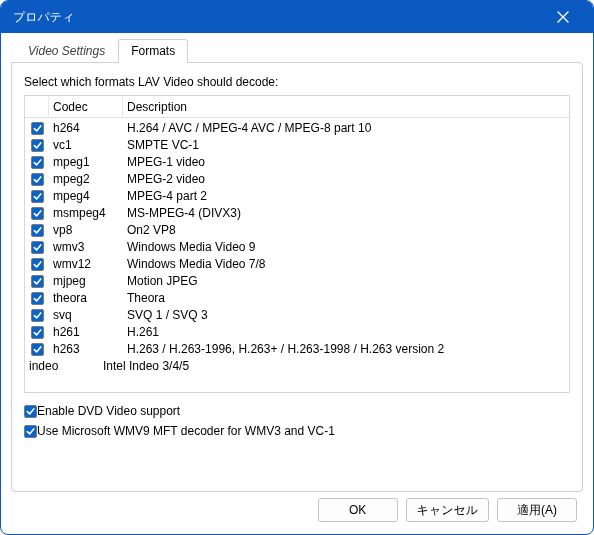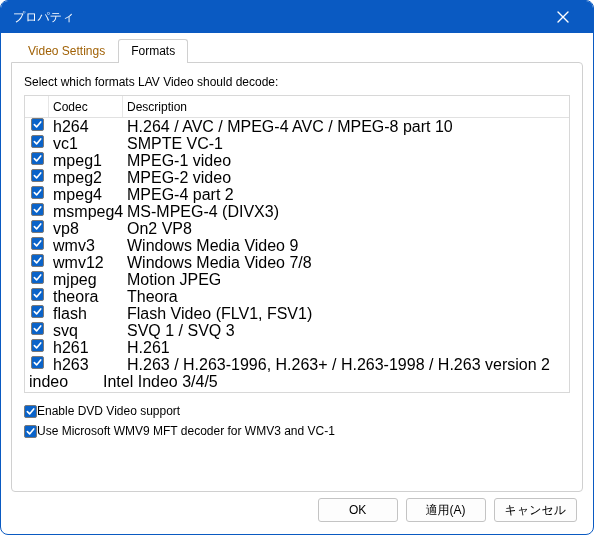--- a/index.html
+++ b/index.html
@@ -70,7 +70,7 @@
     position: absolute;
     left: 0; right: 0; bottom: -1px; height: 2px; background: #fff;
   }
-  .tab.inactive { color: #a16207; }
+  .tab.inactive { color: #404040; font-style: italic; }
   .tabpage {
     border: 1px solid #d0d0d0;
     border-radius: 0 4px 4px 4px;

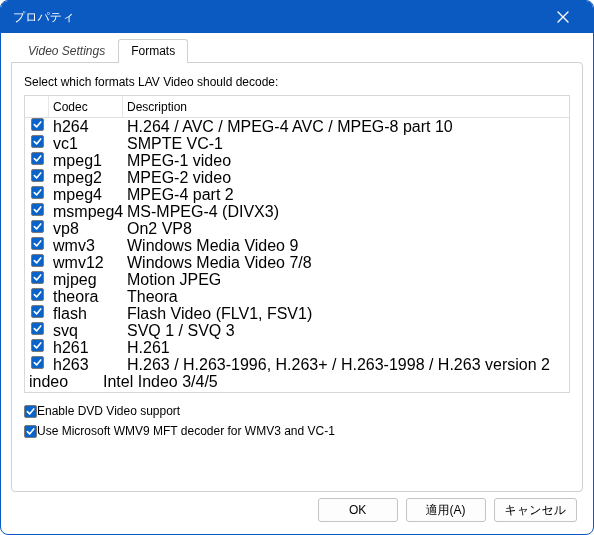--- a/index.html
+++ b/index.html
@@ -120,9 +120,9 @@
   }
   .row {
     display: flex;
-    align-items: flex-start;
+    align-items: flex-end;
     height: 17px;
-    font-size: 16px;
+    font-size: 12px;
   }
   .row .cell { padding: 0 4px; white-space: nowrap; overflow: hidden; text-overflow: clip; }
   .row .col-check { display: flex; align-items: center; justify-content: center; }

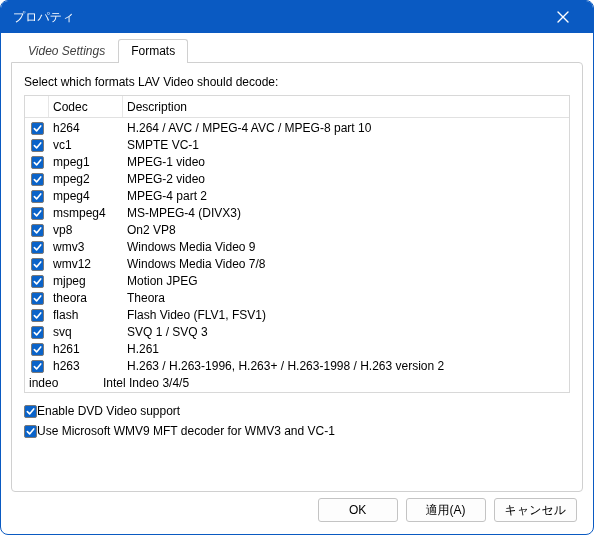--- a/index.html
+++ b/index.html
@@ -316,17 +316,6 @@
               </div>
               <div class="cell col-codec">theora</div>
               <div class="cell col-desc">Theora</div>
-            </div>
-            <div class="row">
-              <div class="cell col-check">
-                <span class="chk">
-                  <svg viewBox="0 0 10 10">
-                    <path d="M1.5 5.2 L4 7.7 L8.6 2.2" stroke="#fff" stroke-width="1.8" fill="none" stroke-linecap="round" stroke-linejoin="round"></path>
-                  </svg>
-                </span>
-              </div>
-              <div class="cell col-codec">flash</div>
-              <div class="cell col-desc">Flash Video (FLV1, FSV1)</div>
             </div>
             <div class="row">
               <div class="cell col-check">

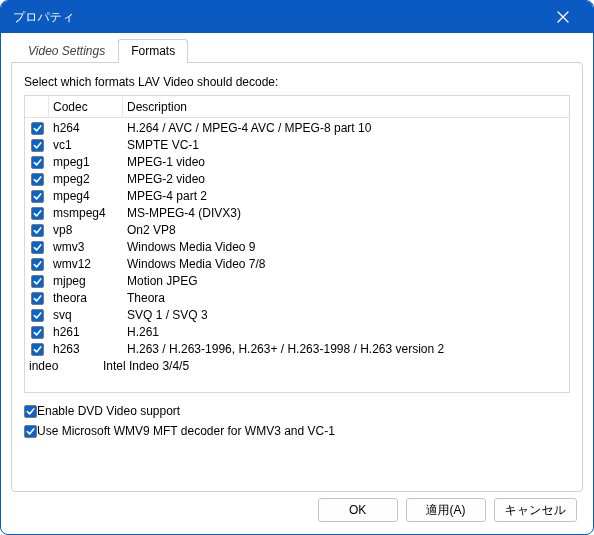--- a/index.html
+++ b/index.html
@@ -380,8 +380,8 @@
 
     <div class="buttons">
       <button class="btn">OK</button>
+      <button class="btn">キャンセル</button>
       <button class="btn">適用(A)</button>
-      <button class="btn">キャンセル</button>
     </div>
 
   </div>

